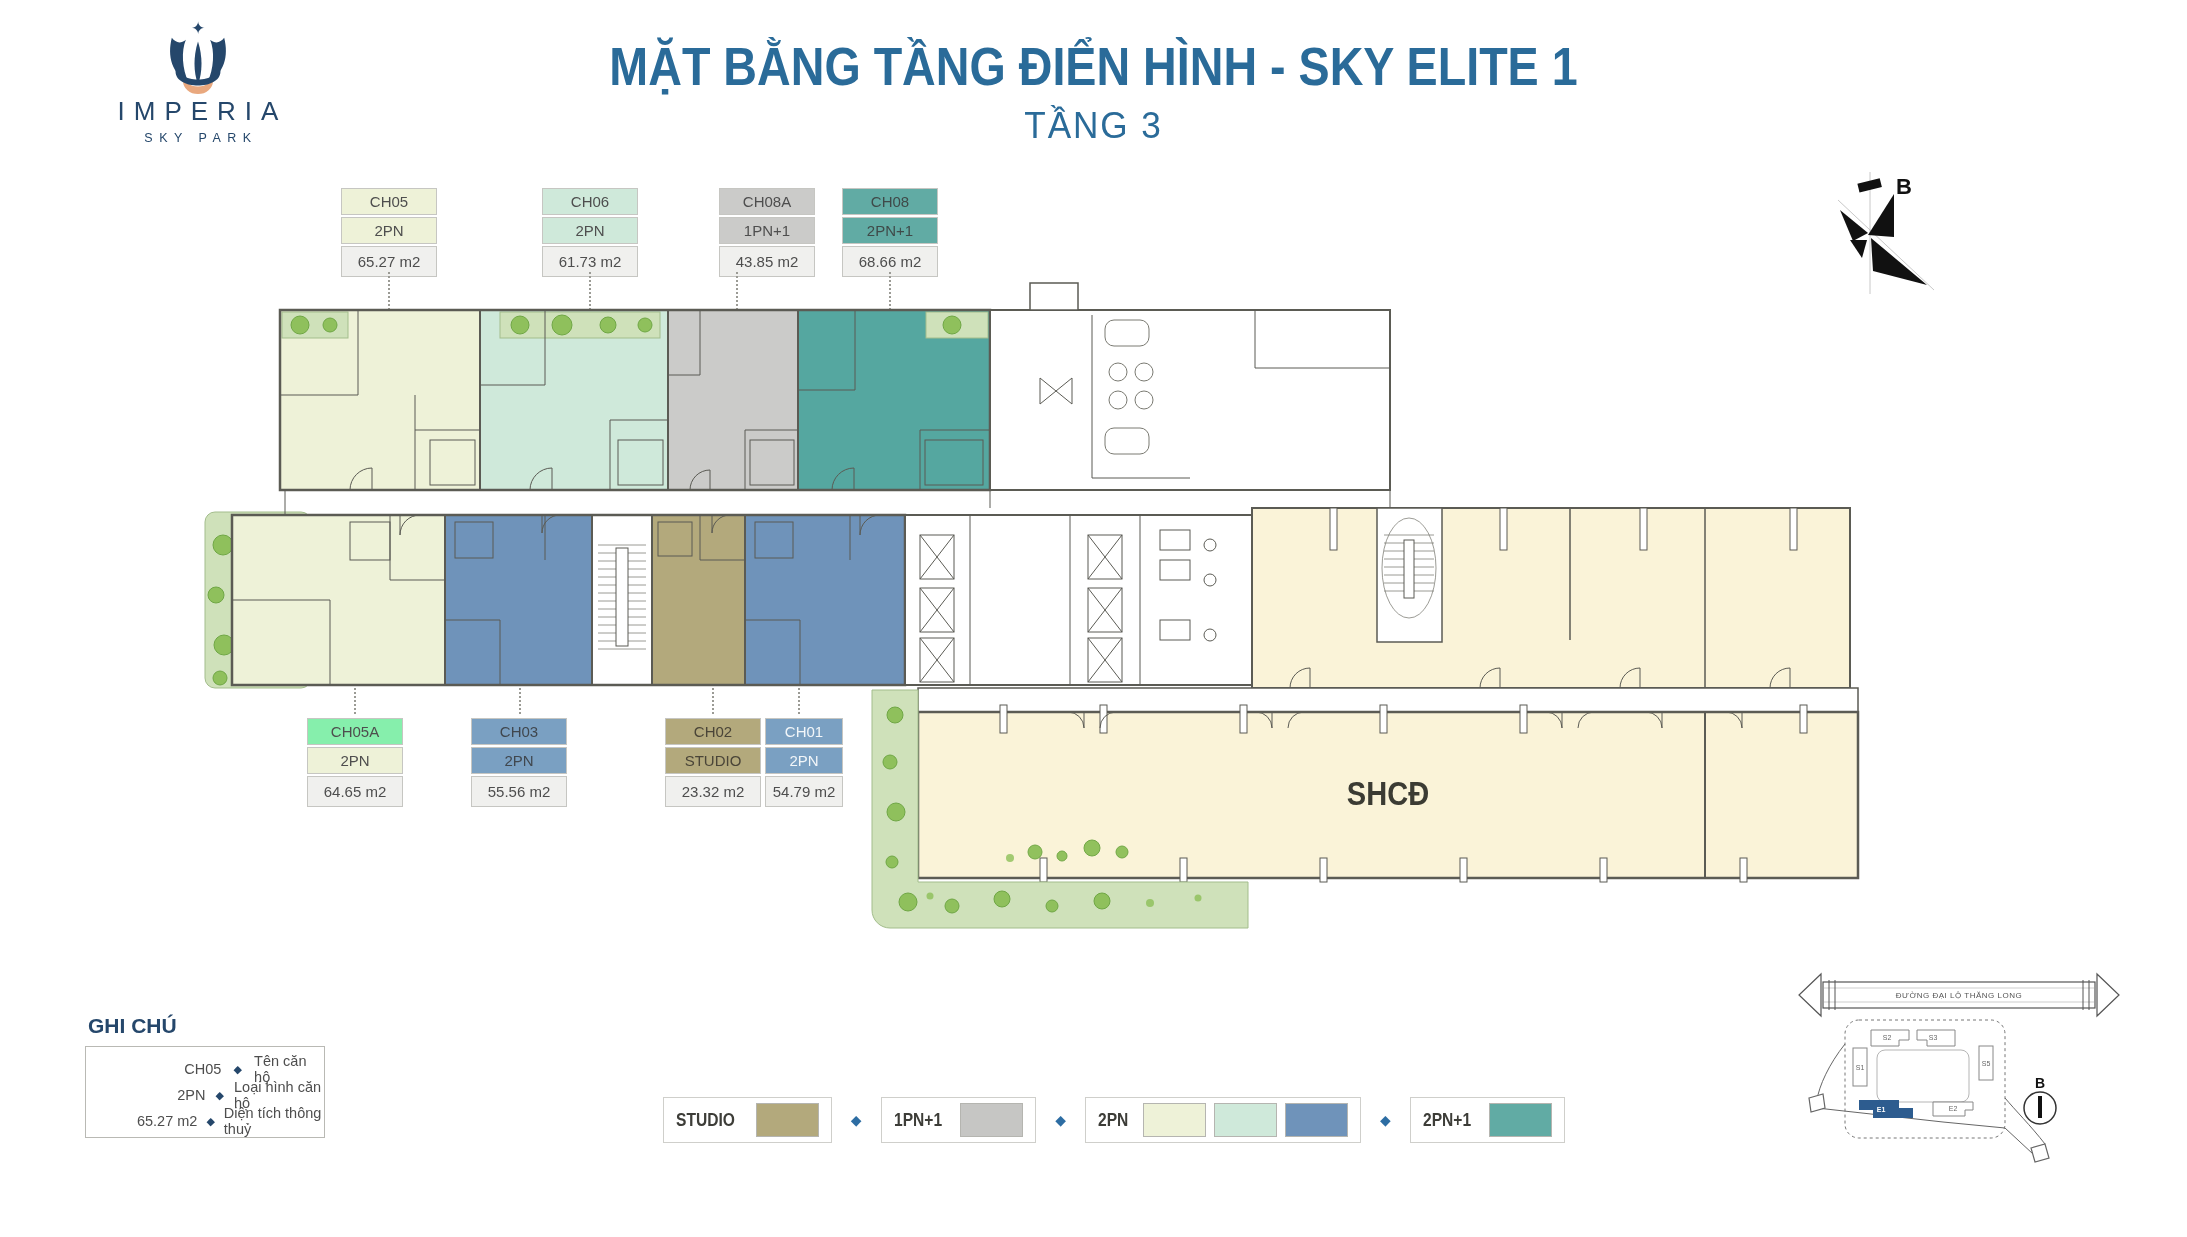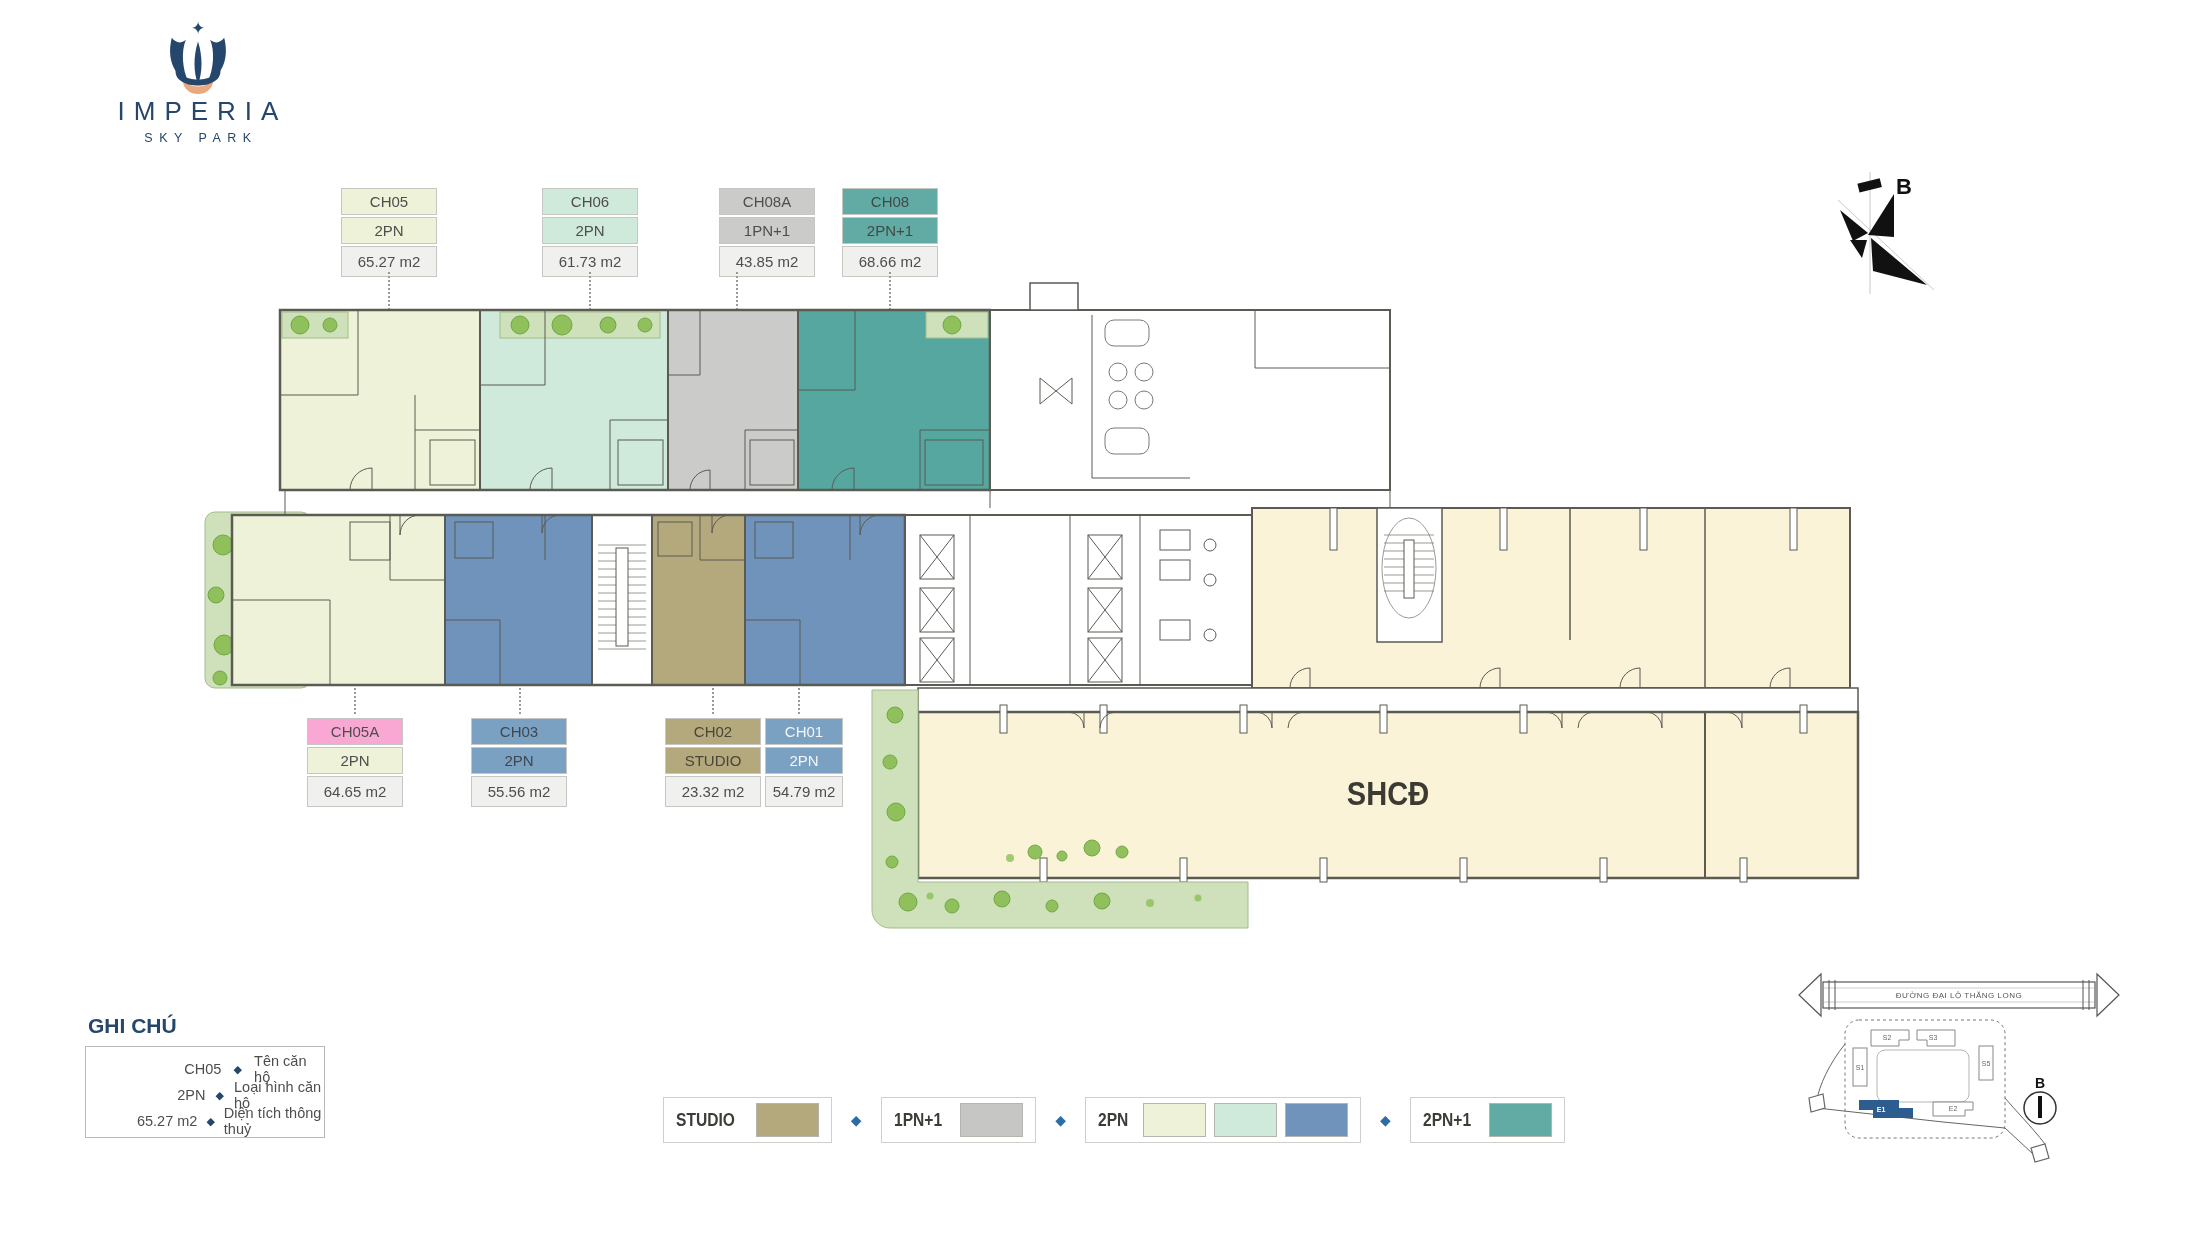--- a/index.html
+++ b/index.html
@@ -74,6 +74,10 @@
     <div class="word2">SKY PARK</div>
   </div>
 
+  <div class="titleblock">
+    <div class="title">MẶT BẰNG TẦNG ĐIỂN HÌNH - SKY ELITE 1</div>
+    <div class="subtitle">TẦNG 3</div>
+  </div>
 
   <svg style="position:absolute;left:1820px;top:158px;" width="150" height="150" viewBox="0 0 150 150">
     <line x1="50" y1="14" x2="50" y2="136" stroke="#c2c2c2" stroke-width="0.9"></line>

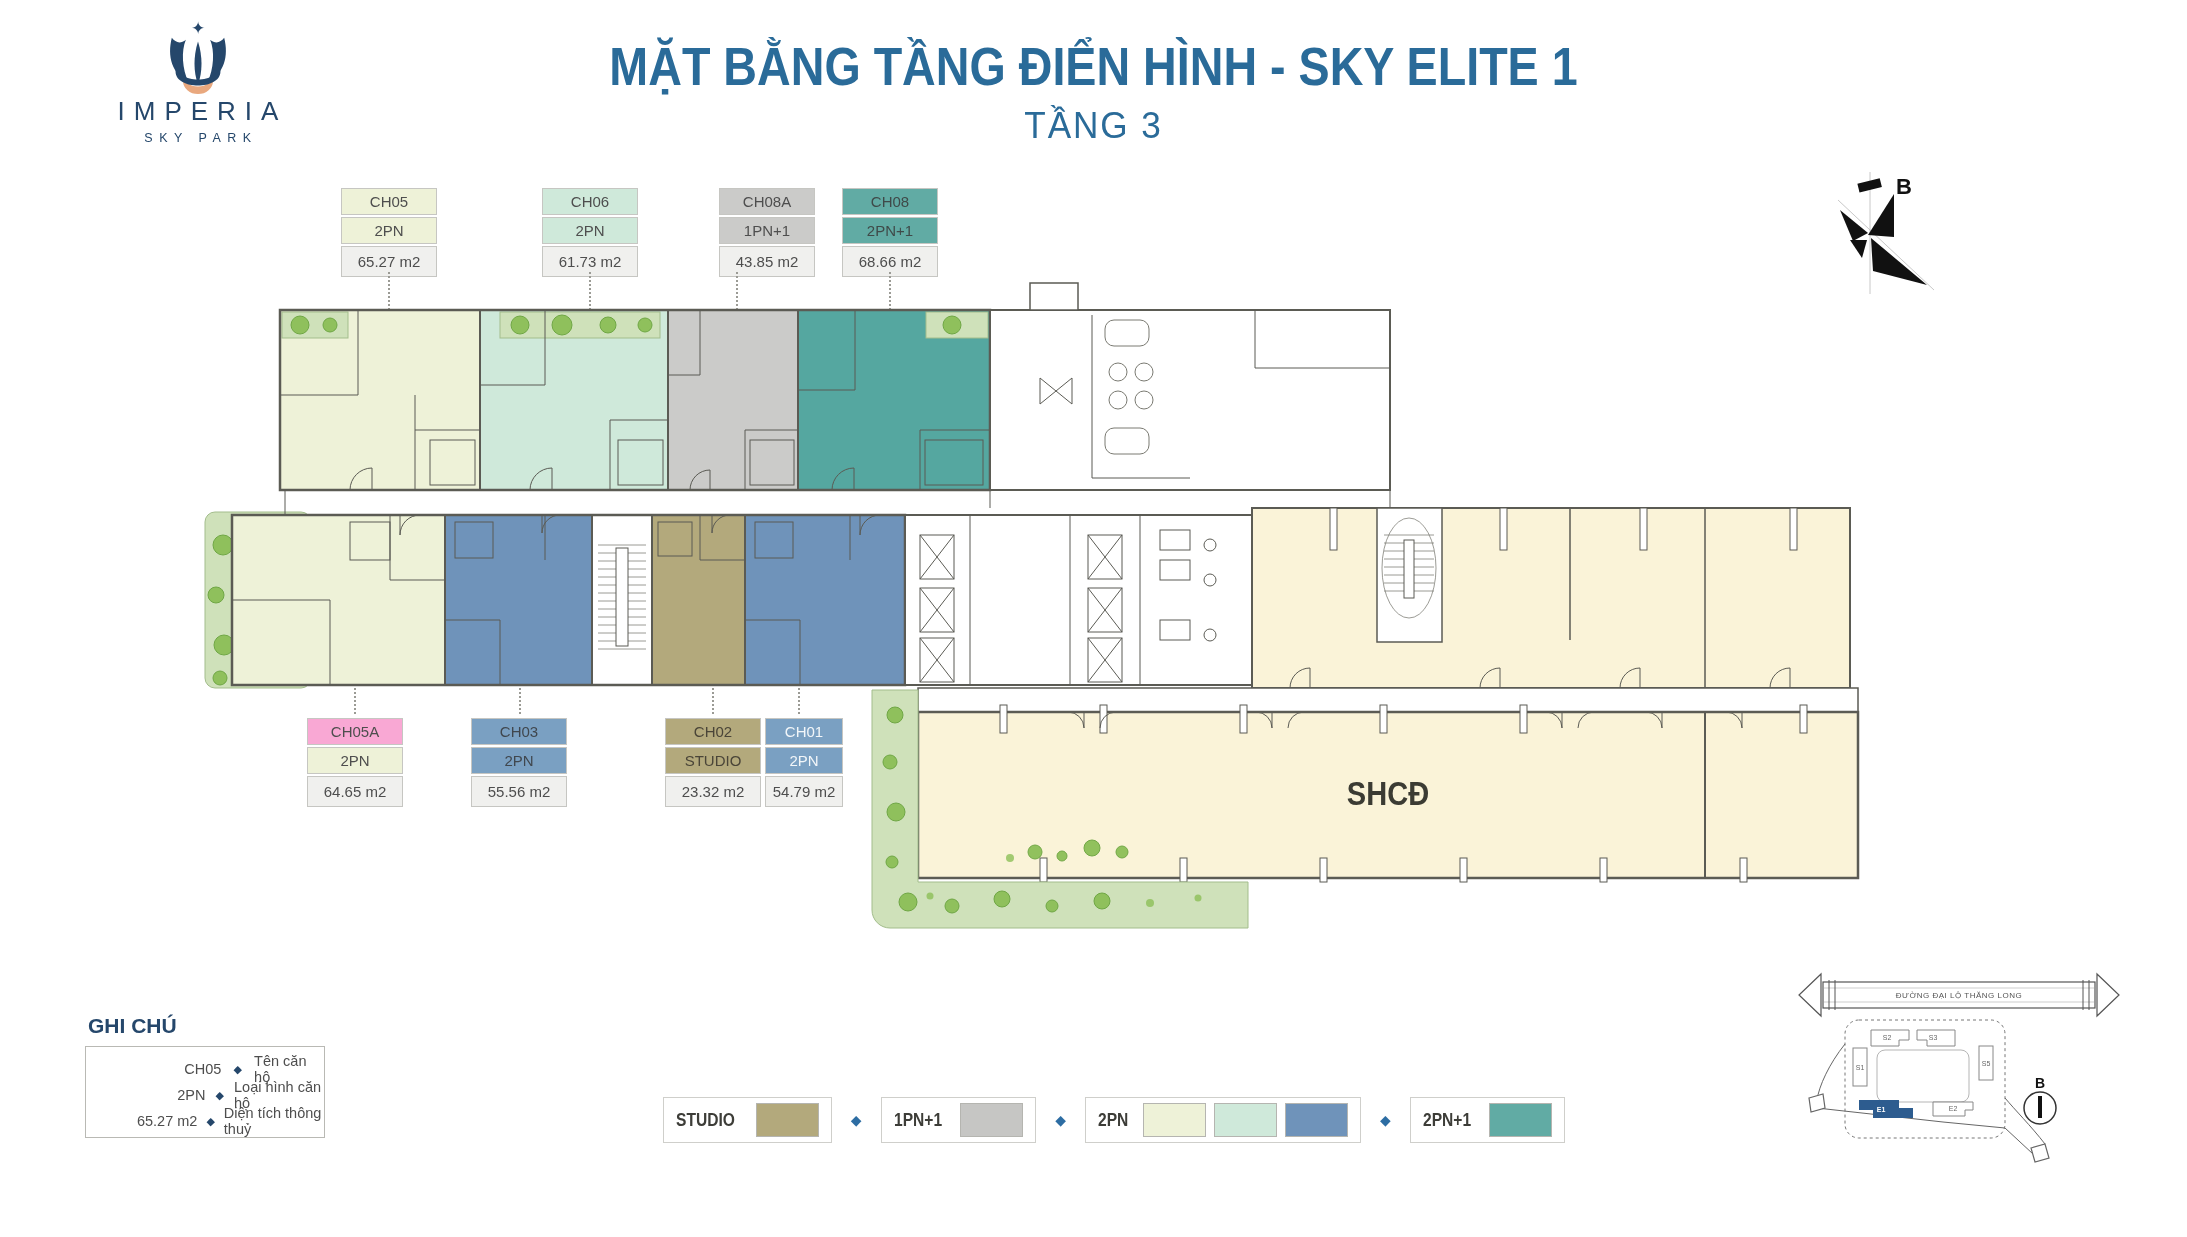--- a/index.html
+++ b/index.html
@@ -378,7 +378,7 @@
   <div class="leader" style="left:798px;top:688px;height:26px;"></div>
 
   <div class="ulabel" style="left:307px;top:718px;">
-    <div class="row" style="background-color: #f9a8d4; color: rgb(78, 78, 78);">CH05A</div>
+    <div class="row" style="background-color: #86efac; color: rgb(78, 78, 78);">CH05A</div>
     <div class="row" style="background-color: rgb(238, 242, 216); color: rgb(78, 78, 78);">2PN</div>
     <div class="area">64.65 m2</div>
   </div>

